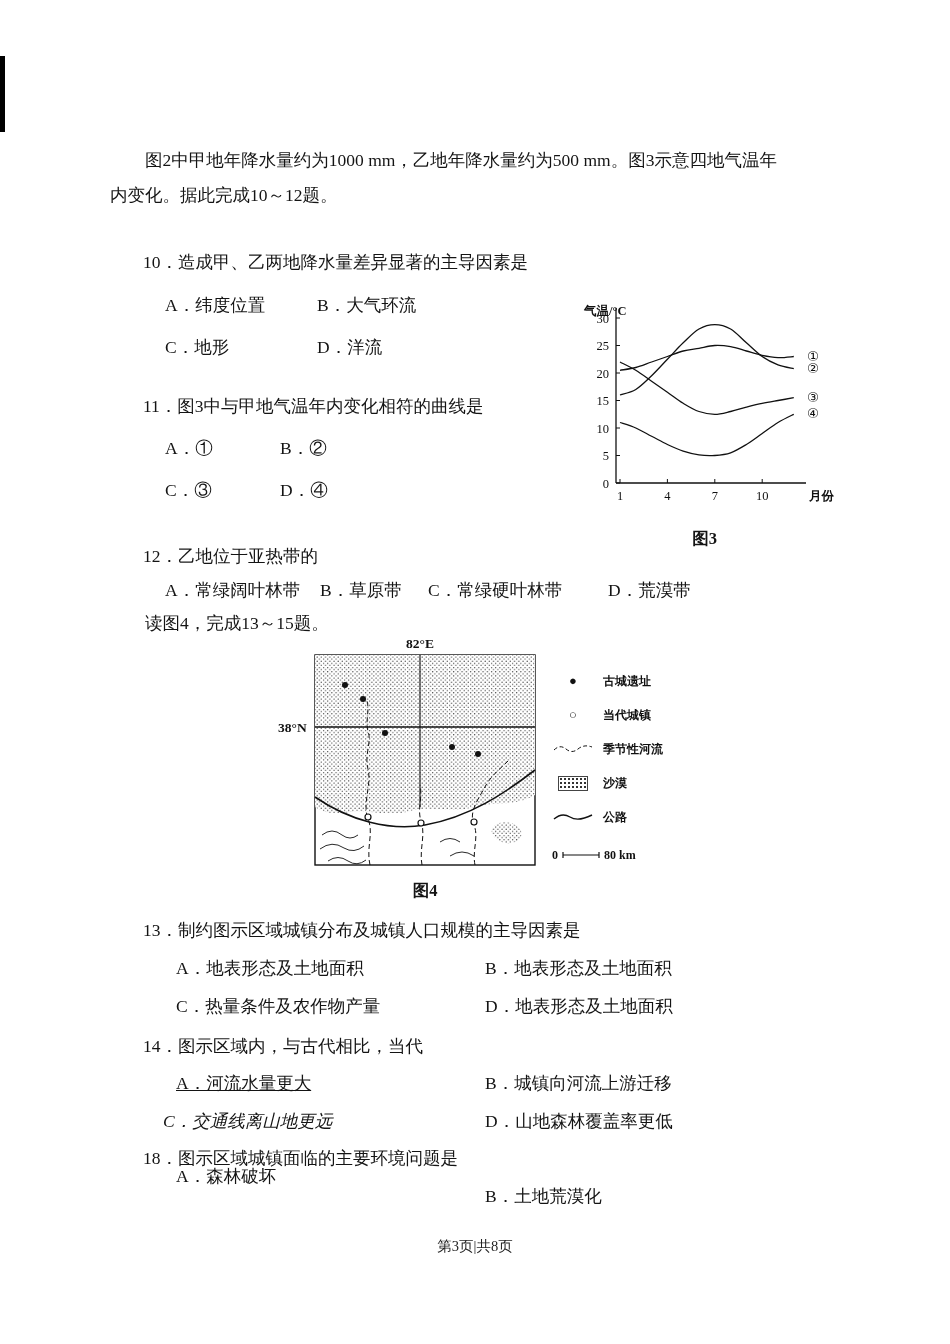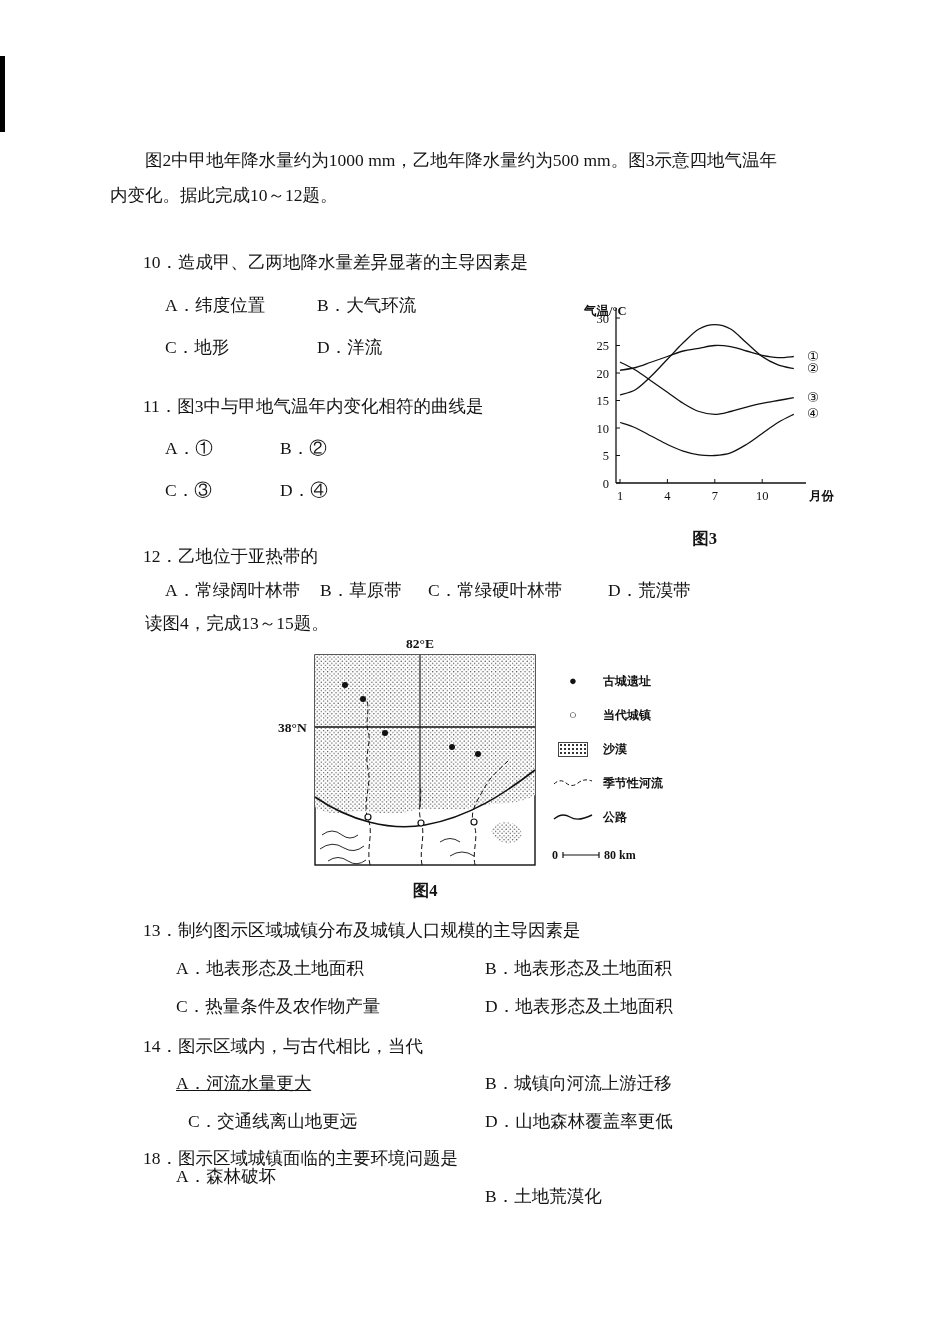--- a/index.html
+++ b/index.html
@@ -157,17 +157,17 @@
     </div>
     <div class="legend-row">
       <span class="legend-sym">
-          <span class="stipple-box"></span>
-        </span>
-      <span class="legend-label">沙漠</span>
-    </div>
-    <div class="legend-row">
-      <span class="legend-sym">
         <svg width="42" height="12" viewBox="0 0 42 12">
             <path d="M2,7 q6,-6 12,-1 t12,0 t14,-2" fill="none" stroke="#111" stroke-width="1" stroke-dasharray="4,2.5"></path>
           </svg>
       </span>
       <span class="legend-label">季节性河流</span>
+    </div>
+    <div class="legend-row">
+      <span class="legend-sym">
+          <span class="stipple-box"></span>
+        </span>
+      <span class="legend-label">沙漠</span>
     </div>
     <div class="legend-row">
       <span class="legend-sym">

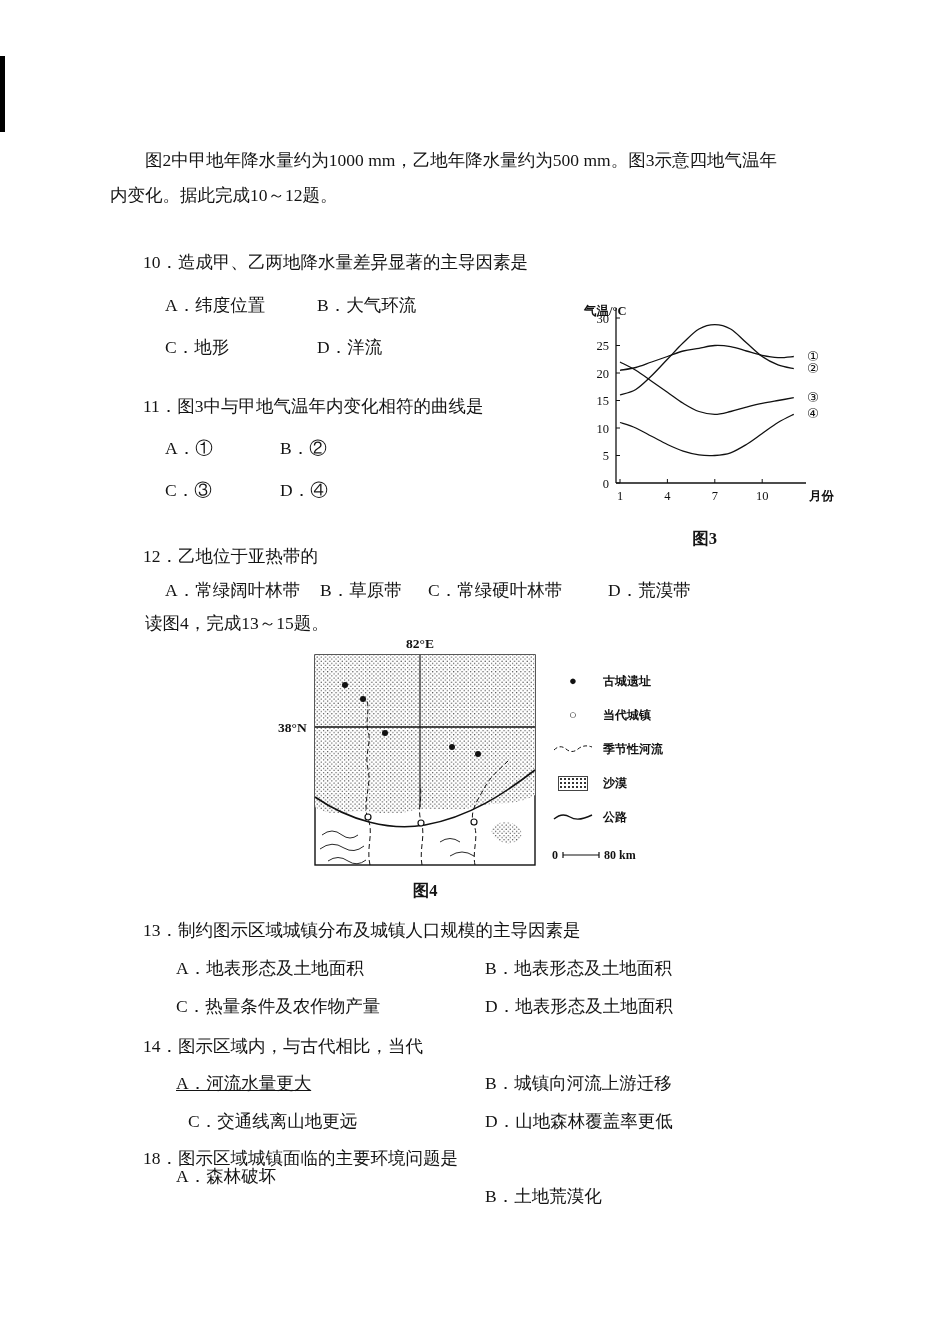--- a/index.html
+++ b/index.html
@@ -197,7 +197,7 @@
   <div class="t" style="left:143px; top:1036px;">14．图示区域内，与古代相比，当代</div>
   <div class="t" style="left:176px; top:1073px;text-decoration:underline;">A．河流水量更大</div>
   <div class="t" style="left:485px; top:1073px;">B．城镇向河流上游迁移</div>
-  <div class="t" style="left:188px; top:1111px;">C．交通线离山地更远</div>
+  <div class="t" style="left:163px; top:1111px;font-style:italic;">C．交通线离山地更远</div>
   <div class="t" style="left:485px; top:1111px;">D．山地森林覆盖率更低</div>
 
   <div class="t" style="left:143px; top:1148px;">18．图示区域城镇面临的主要环境问题是</div>

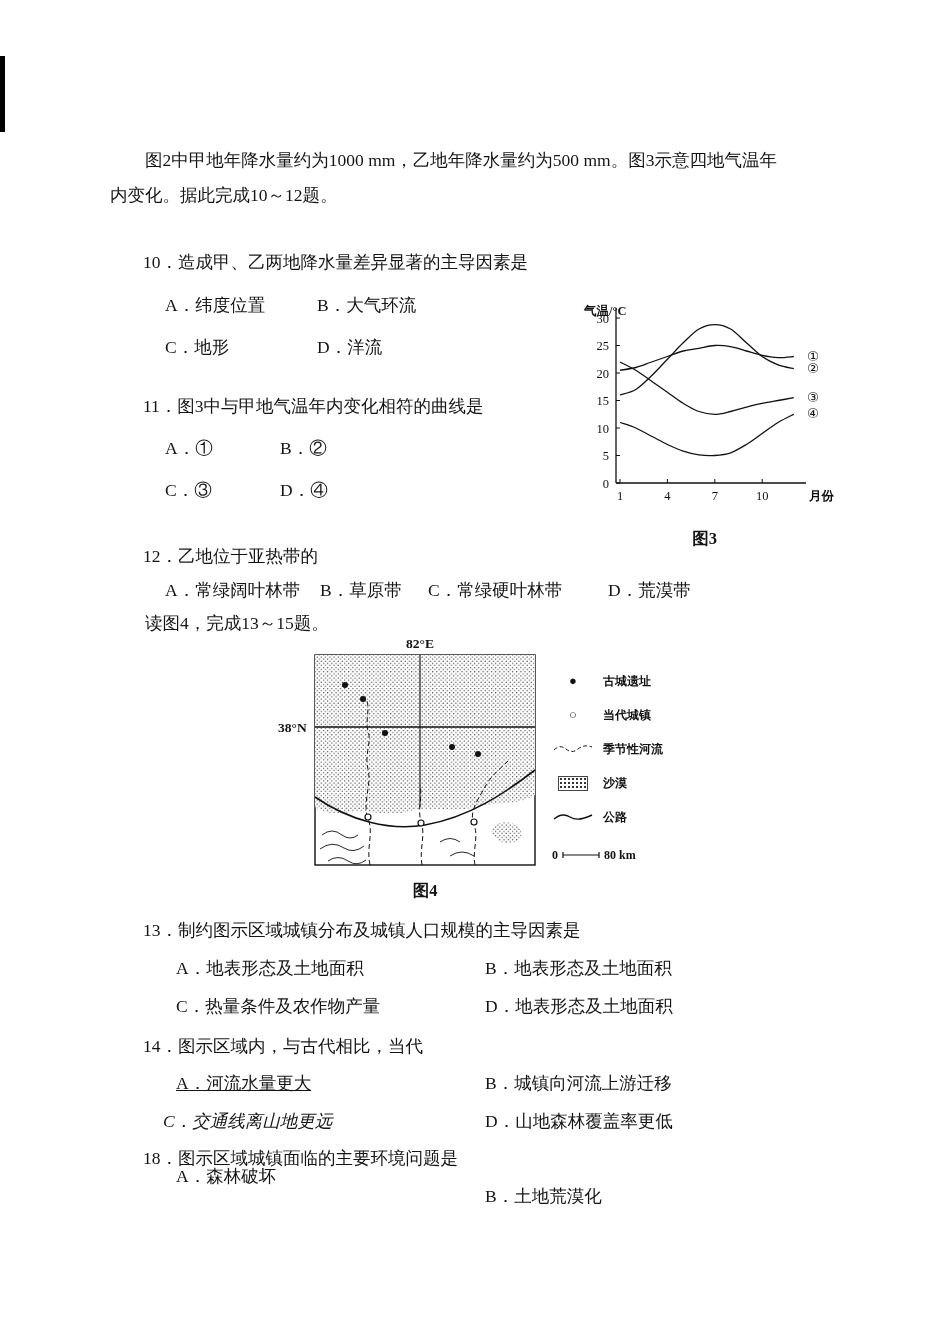--- a/index.html
+++ b/index.html
@@ -204,6 +204,7 @@
   <div class="t" style="left:176px; top:1166px;">A．森林破坏</div>
   <div class="t" style="left:485px; top:1186px;">B．土地荒漠化</div>
 
+  <div class="footer">第3页|共8页</div>
 
 </div>
 

